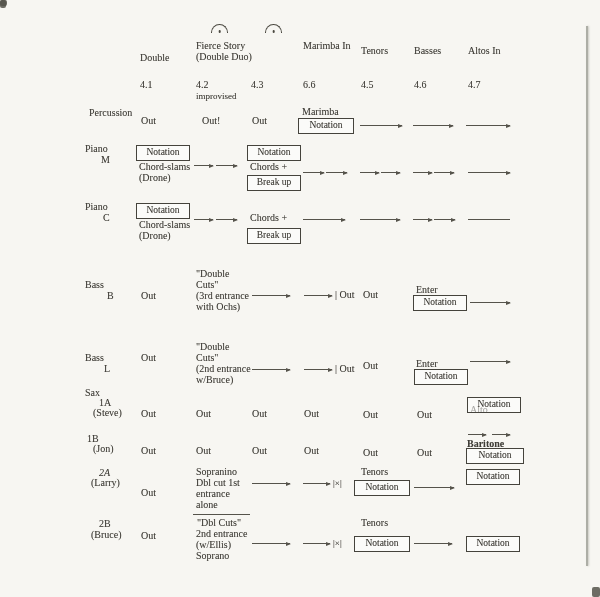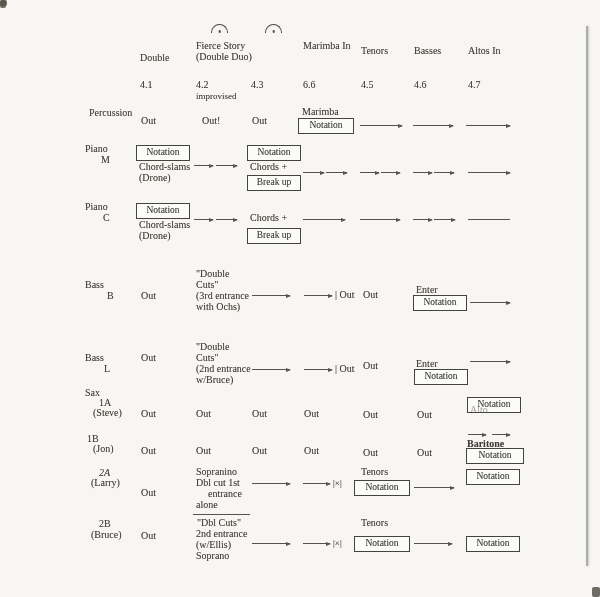--- a/index.html
+++ b/index.html
@@ -177,7 +177,7 @@
   <span class="t" style="left:141px;top:487px;">Out</span>
   <span class="t" style="left:196px;top:466px;">Sopranino</span>
   <span class="t" style="left:196px;top:477px;">Dbl cut 1st</span>
-  <span class="t" style="left:196px;top:488px;margin-left:12px;">entrance</span>
+  <span class="t" style="left:196px;top:488px;">entrance</span>
   <span class="t" style="left:196px;top:499px;">alone</span>
   <div class="arr" style="left:252px;top:483px;width:38px;"></div>
   <div class="arr" style="left:303px;top:483px;width:27px;"></div>

